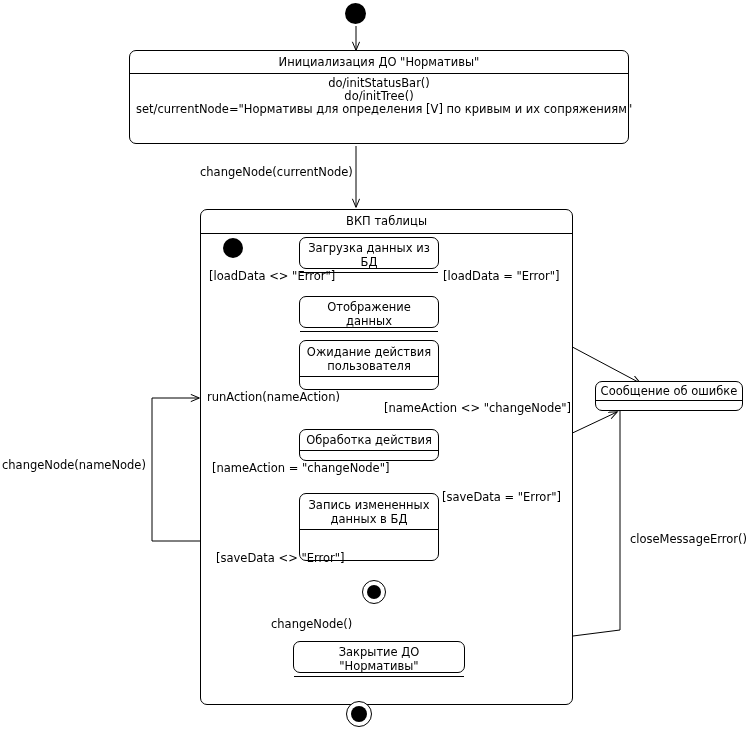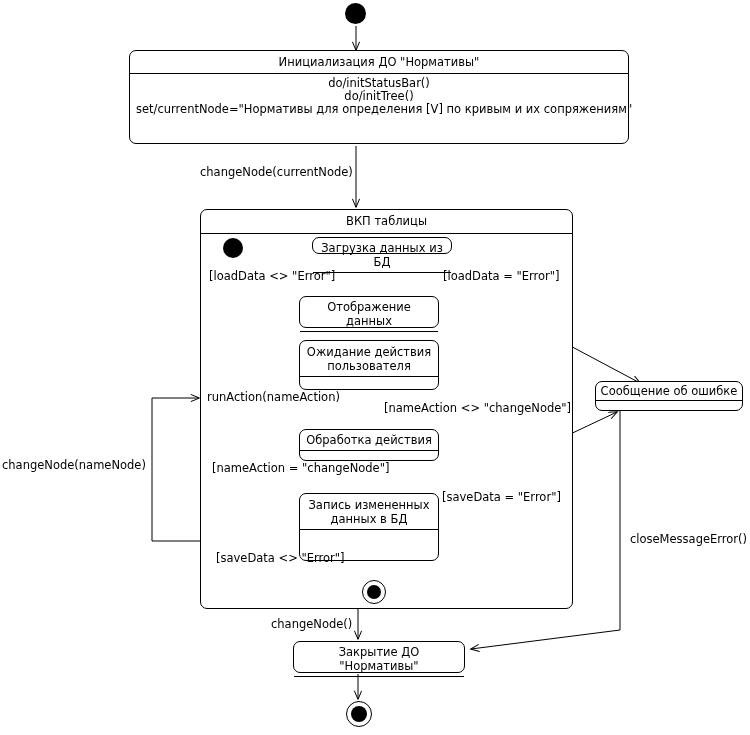--- a/index.html
+++ b/index.html
@@ -83,7 +83,7 @@
   </div>
 
   <div class="shadow" style="left:204px;top:213px;width:372px;height:396px;"></div>
-  <div class="composite" style="left:200px;top:209px;width:373px;height:400px;">
+  <div class="composite" style="left:200px;top:209px;width:373px;height:496px;">
     <div class="ctitle">ВКП таблицы</div>
   </div>
 

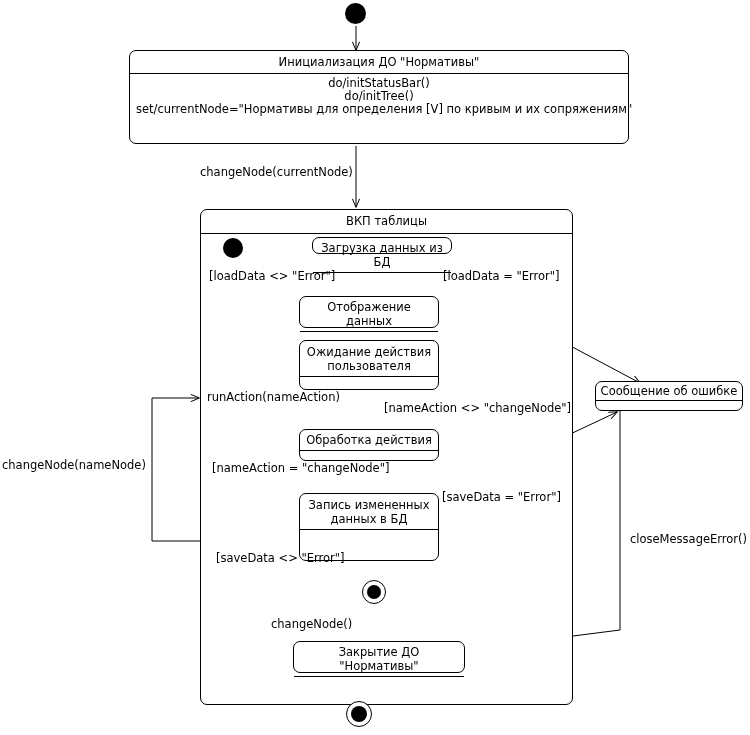--- a/index.html
+++ b/index.html
@@ -93,7 +93,7 @@
   </div>
 
   <div class="shadow" style="left:303px;top:241px;width:140px;height:30px;"></div>
-  <div class="state" style="left:299px;top:237px;width:140px;height:17px;margin-left:13px;">
+  <div class="state" style="left:299px;top:237px;width:140px;height:32px;">
     <div class="title" style="padding:3px 4px 3px 4px;">Загрузка данных из БД</div>
     <div class="sep"></div>
     <div class="body" style="height:6px;"></div>

